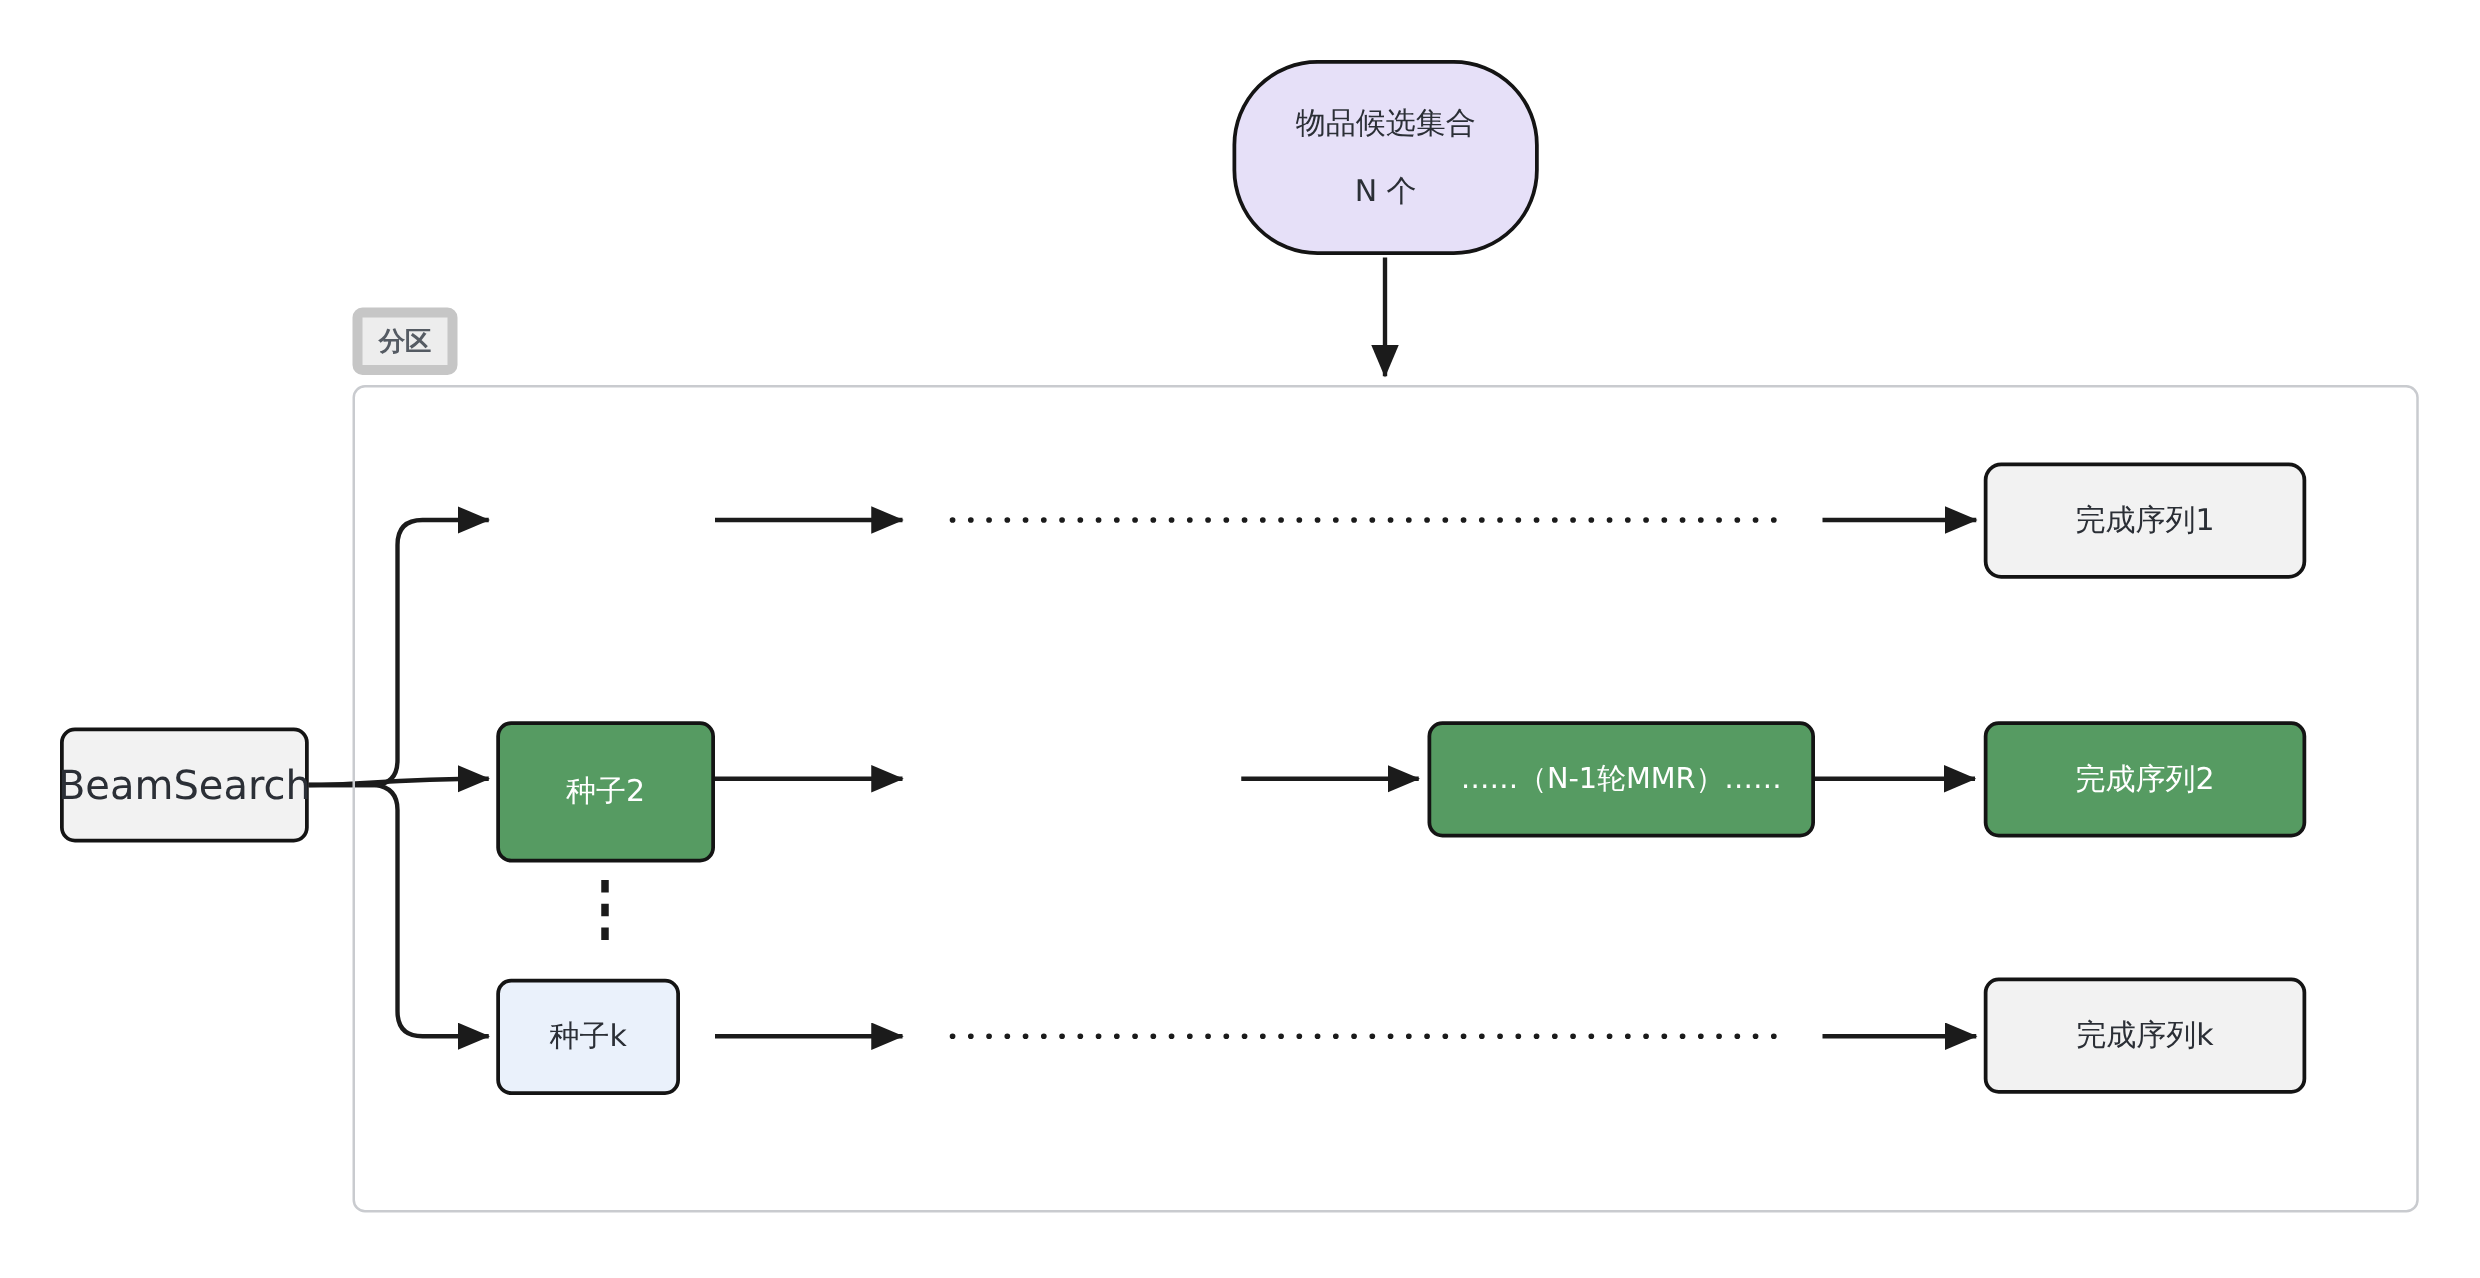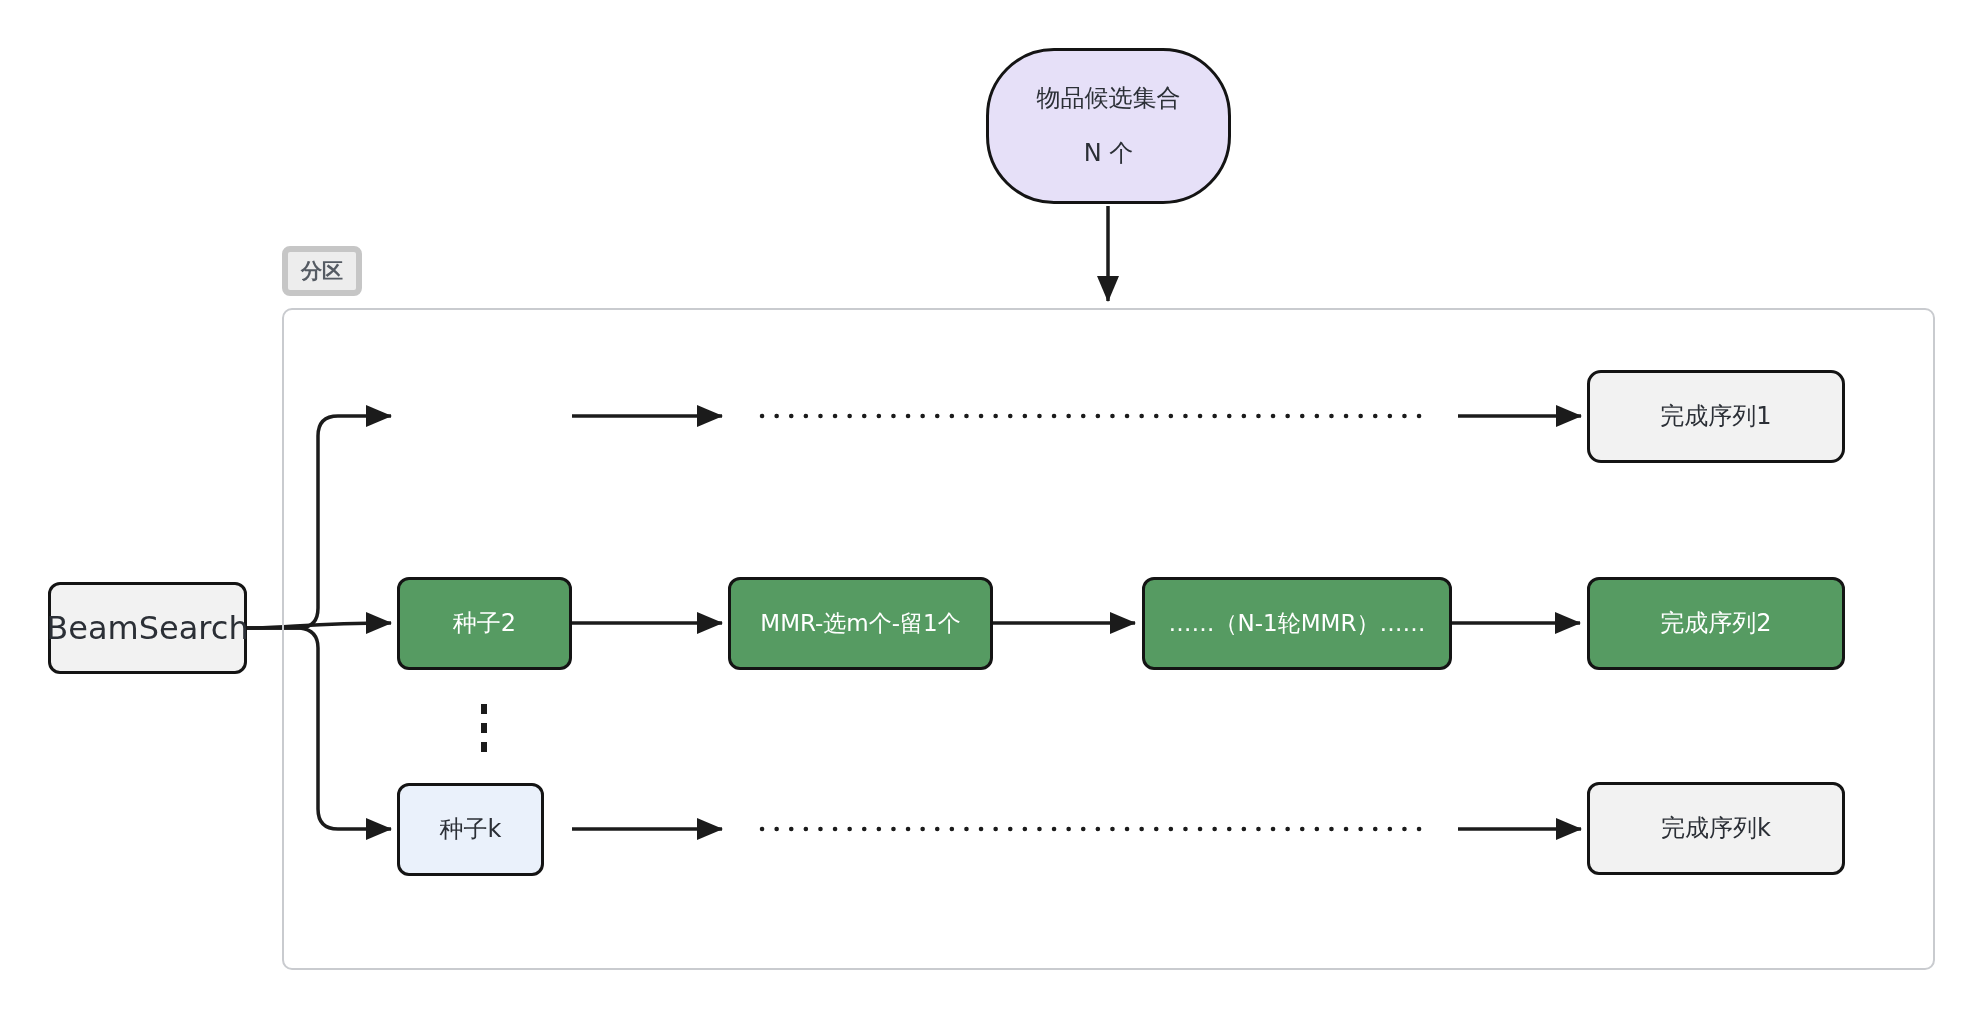--- a/index.html
+++ b/index.html
@@ -40,7 +40,7 @@
   .chip {
     position: absolute;
     padding: 5px 13px;
-    border: 6px solid #f97316;
+    border: 8px solid #f97316;
     border-radius: 8px;
     font-size: 21px;
     font-weight: bold;

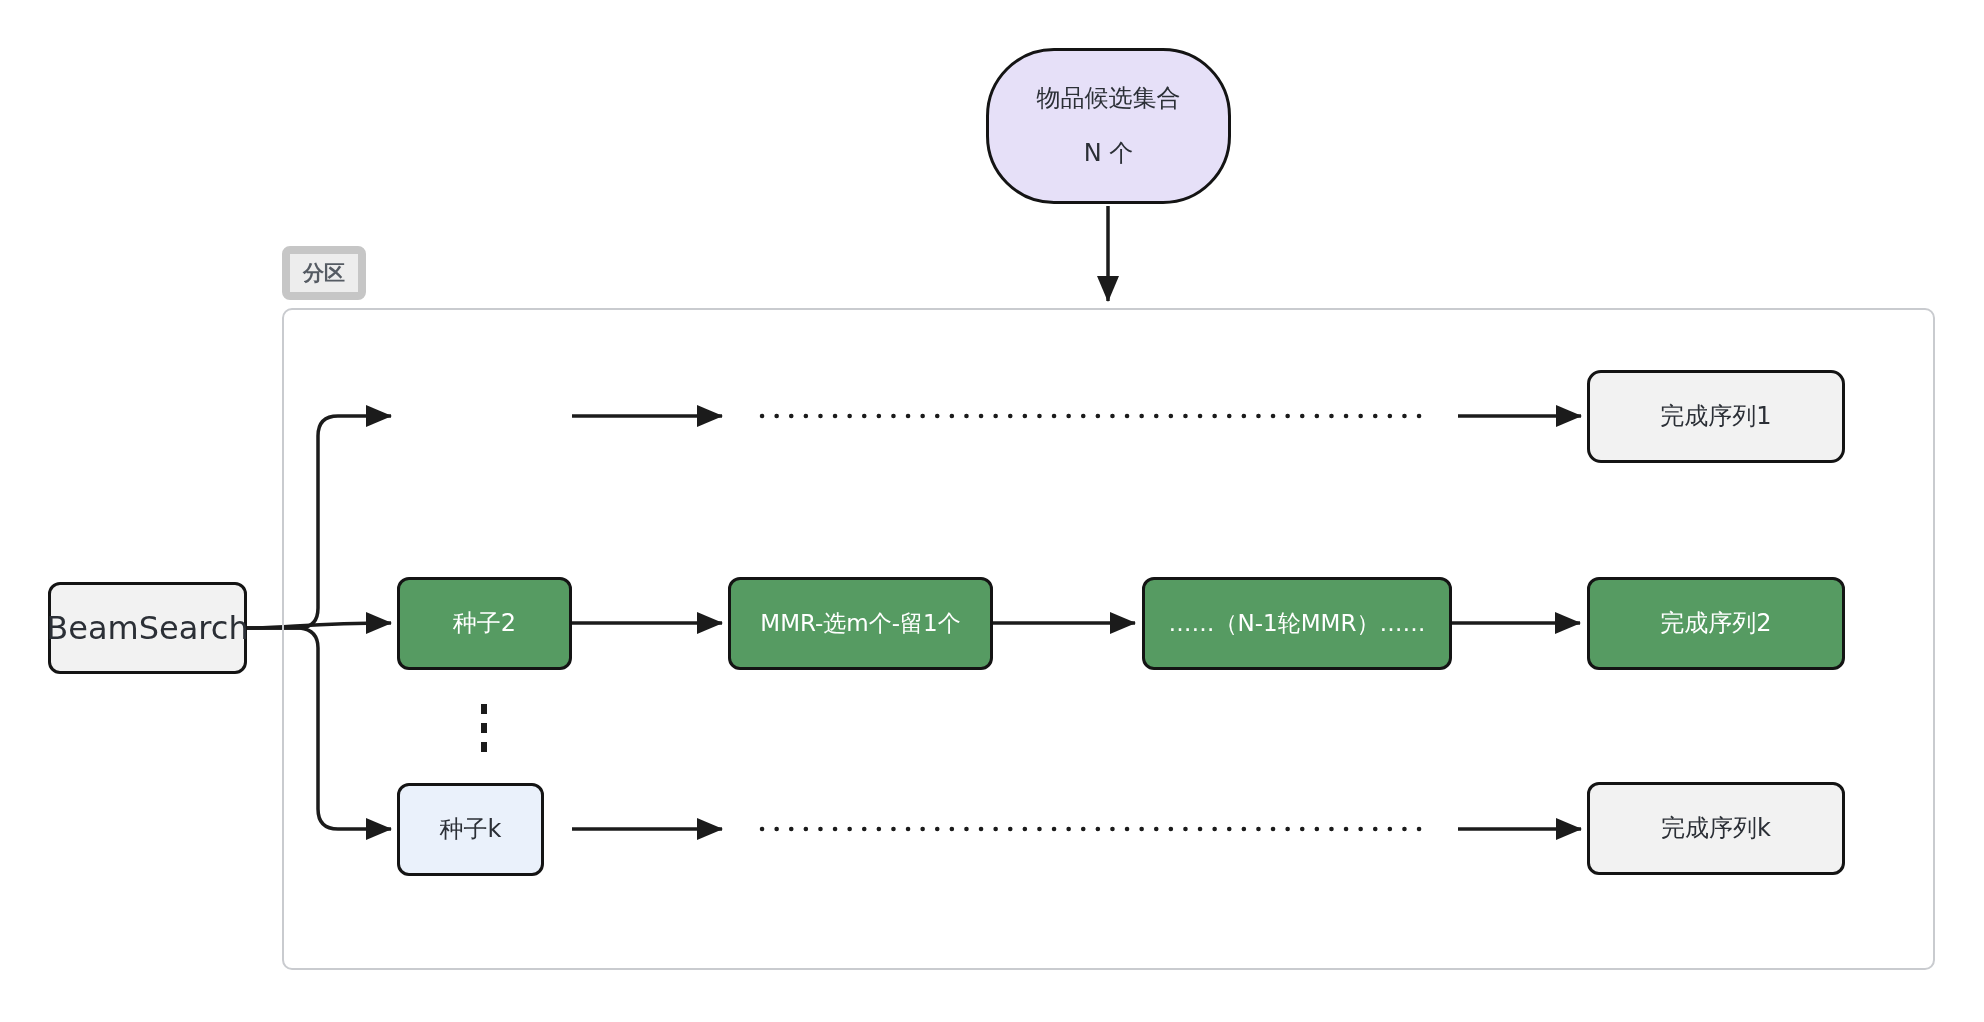--- a/index.html
+++ b/index.html
@@ -105,7 +105,7 @@
   </div>
 
 
-  <div class="node" style="left: 397px; top: 577px; width: 175px; height: 93px; background-color: rgb(86, 155, 98); color: rgb(255, 255, 255);">
+  <div class="node" style="left: 397px; top: 577px; width: 175px; height: 113px; background-color: rgb(86, 155, 98); color: rgb(255, 255, 255);">
     <span>种子2</span>
   </div>
 

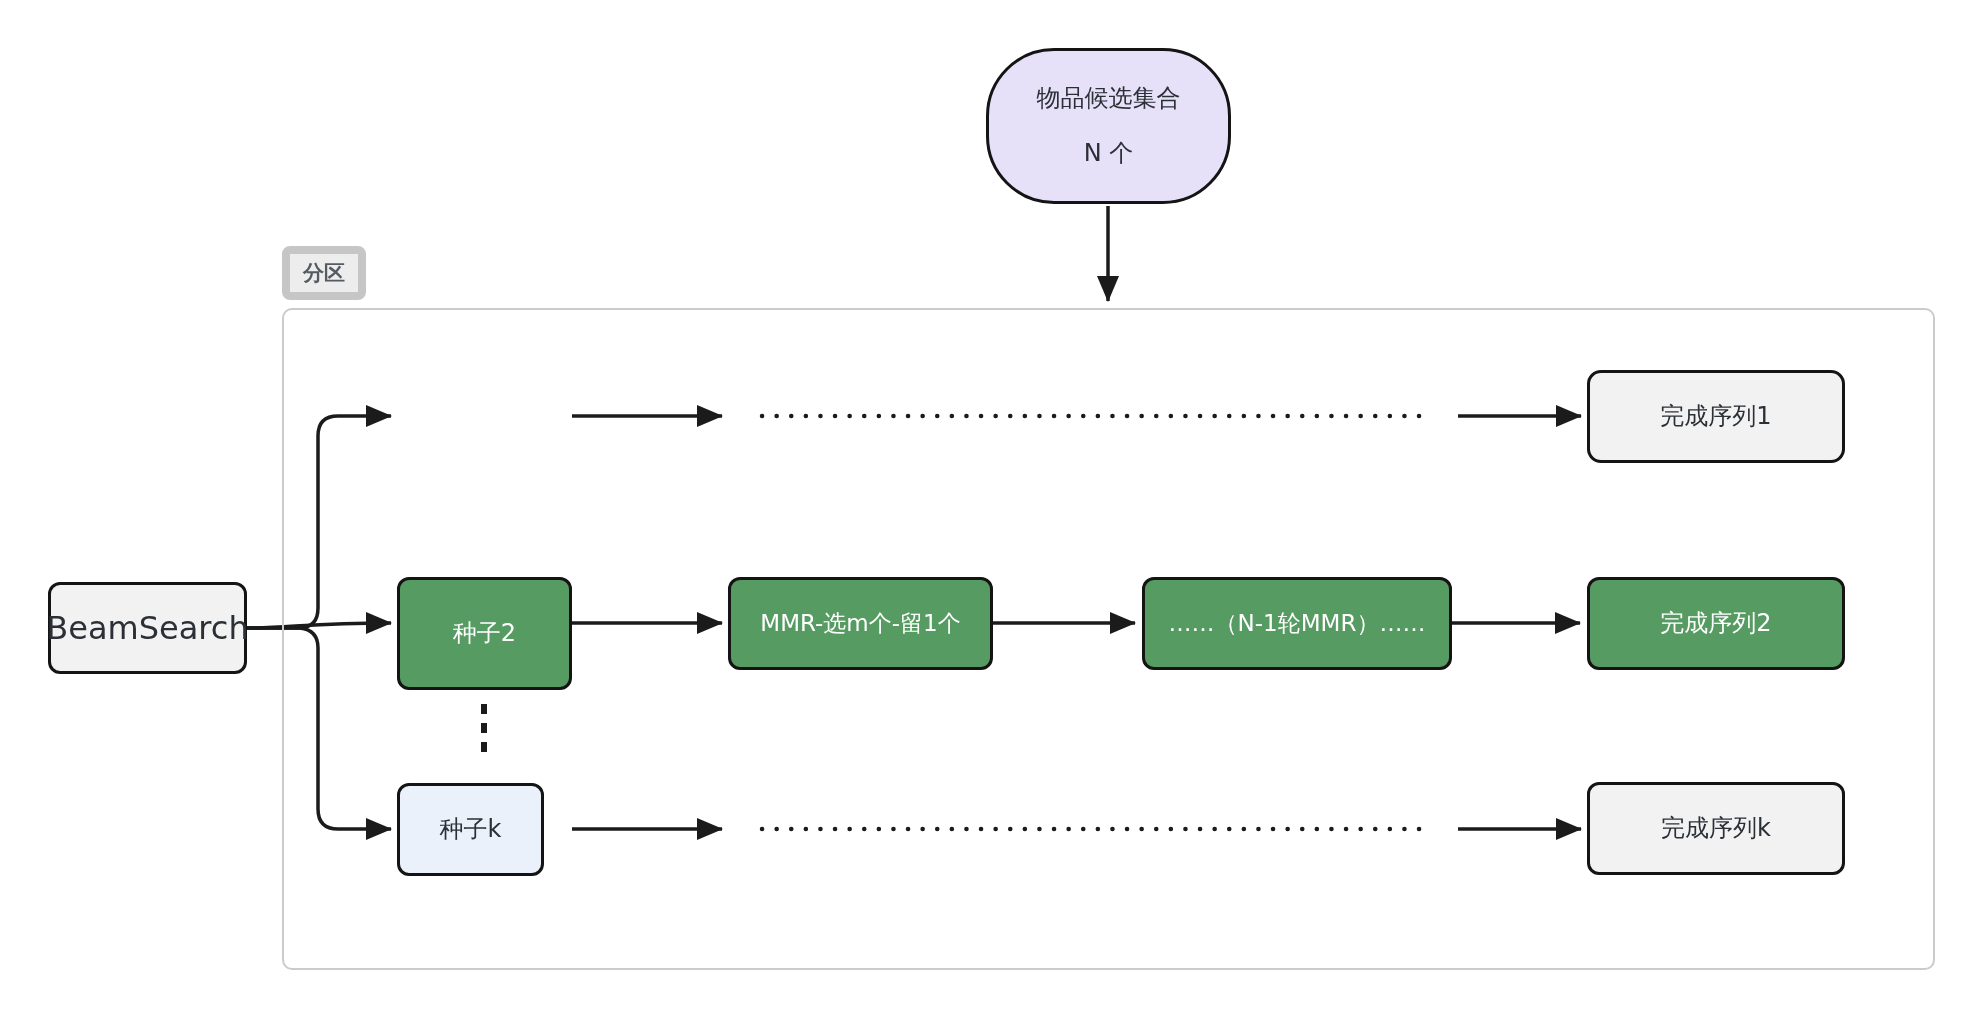--- a/index.html
+++ b/index.html
@@ -113,9 +113,6 @@
     <span>种子k</span>
   </div>
 
-  <div class="node" style="left: 728px; top: 577px; width: 265px; height: 93px; font-size: 23px; background-color: rgb(86, 155, 98); color: rgb(255, 255, 255);">
-    <span>MMR-选m个-留1个</span>
-  </div>
 
   <div class="node" style="left: 1142px; top: 577px; width: 310px; height: 93px; font-size: 23px; background-color: rgb(86, 155, 98); color: rgb(255, 255, 255);">
     <span>……（N-1轮MMR）……</span>

